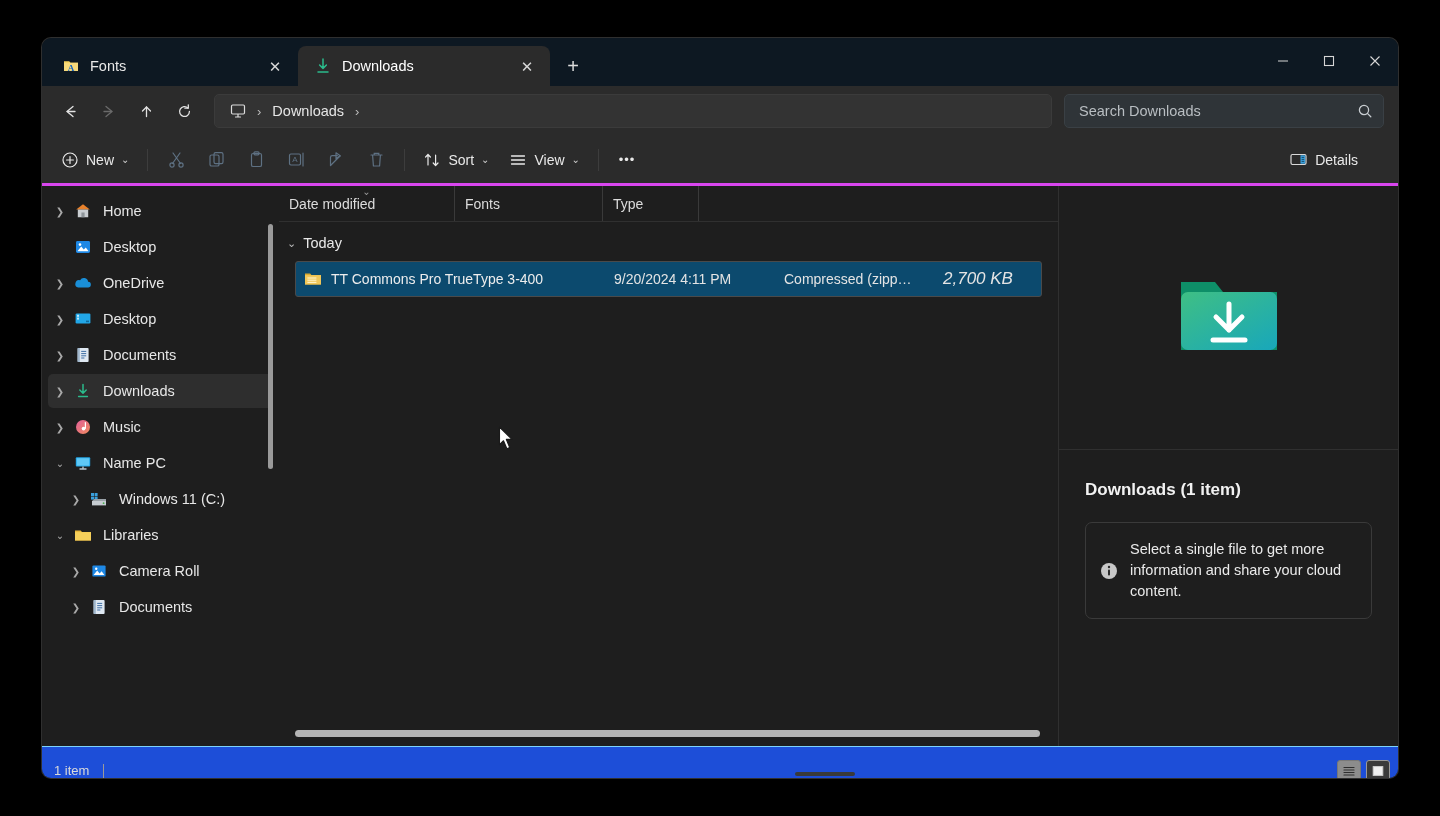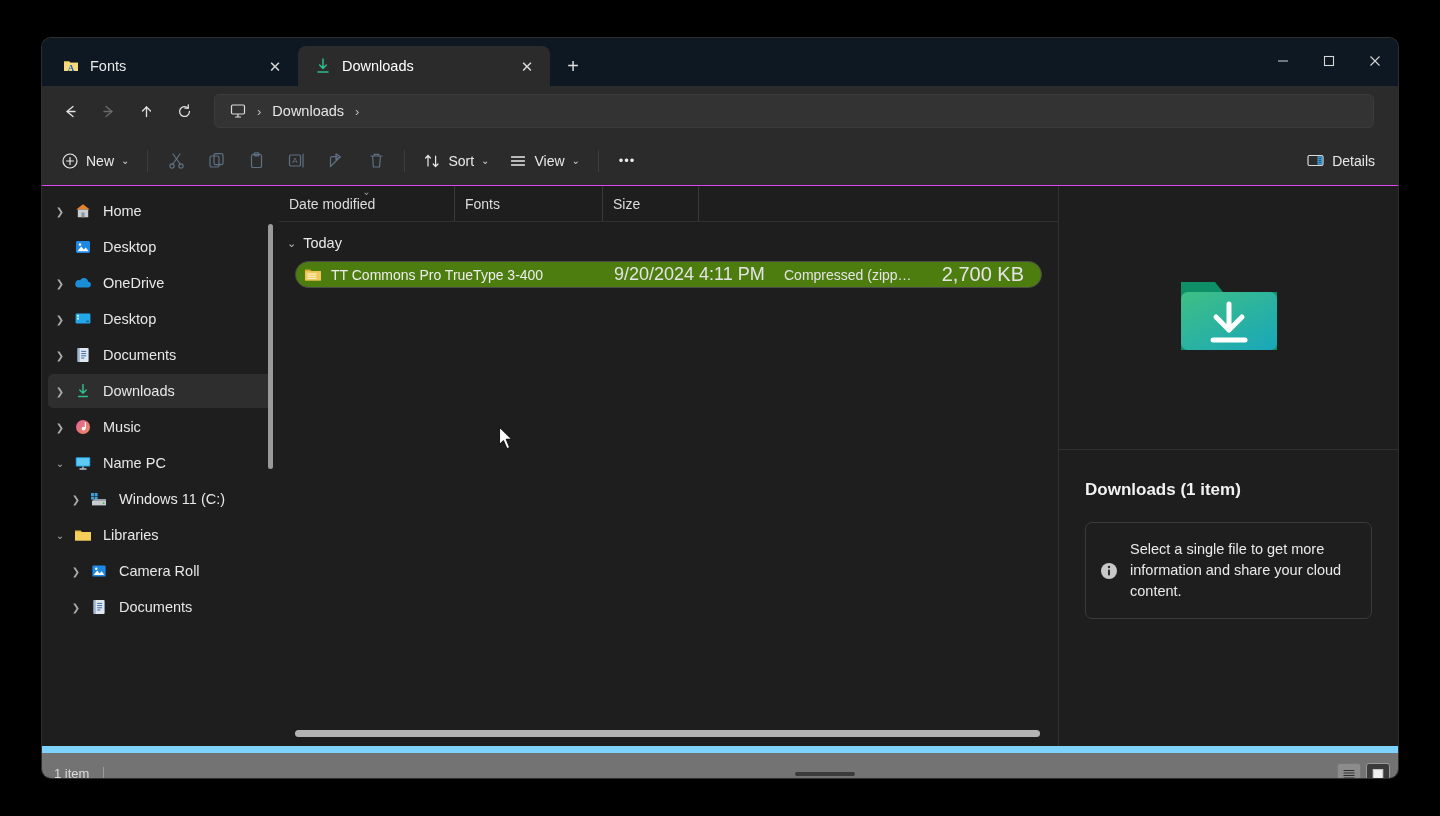--- a/index.html
+++ b/index.html
@@ -287,6 +287,15 @@
         <span class="crumb-sep">›</span>
       </div>
 
+      <div class="searchbox">
+        <span class="ph">Search Downloads</span>
+        <span style="display:flex;">
+          <svg width="16" height="16" viewBox="0 0 16 16">
+            <circle cx="7" cy="7" r="4.6" fill="none" stroke="#c8cdd1" stroke-width="1.3"></circle>
+            <path d="M10.4 10.4l3.4 3.4" stroke="#c8cdd1" stroke-width="1.3" stroke-linecap="round"></path>
+          </svg>
+        </span>
+      </div>
     </div>
 
     <div class="cmdbar">

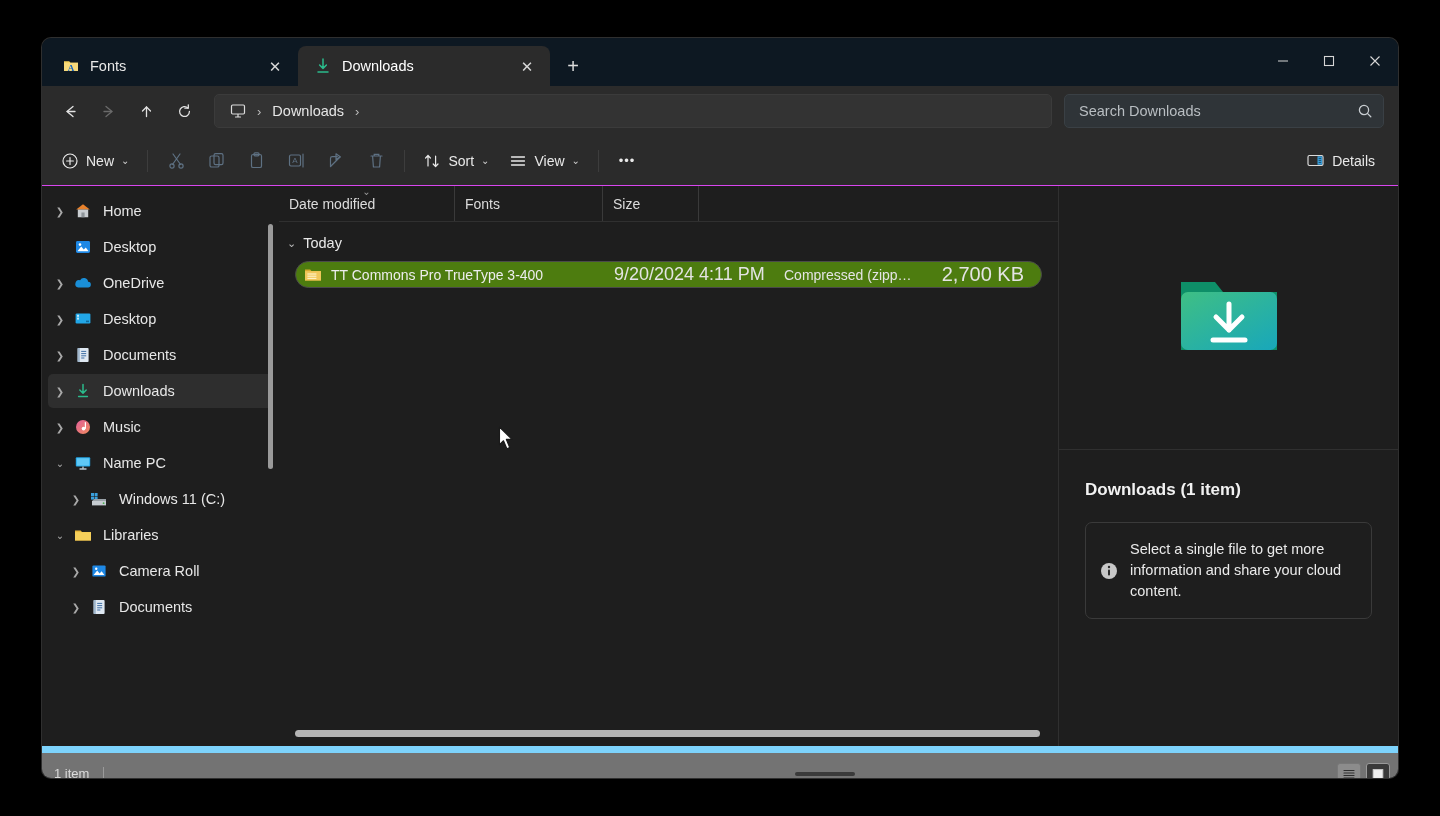--- a/index.html
+++ b/index.html
@@ -82,8 +82,8 @@
   
   .cmdbar {
     height: 50px; background: #2b2b2b; display: flex; align-items: center;
-    padding: 0 14px 0 10px; gap: 2px; flex: none;
-    border-bottom: 1px solid #d946ef;
+    padding: 0 31px 0 10px; gap: 2px; flex: none;
+    border-bottom: 3px solid #d946ef;
   }
   .cmdbtn {
     height: 34px; border-radius: 5px; display: flex; align-items: center;

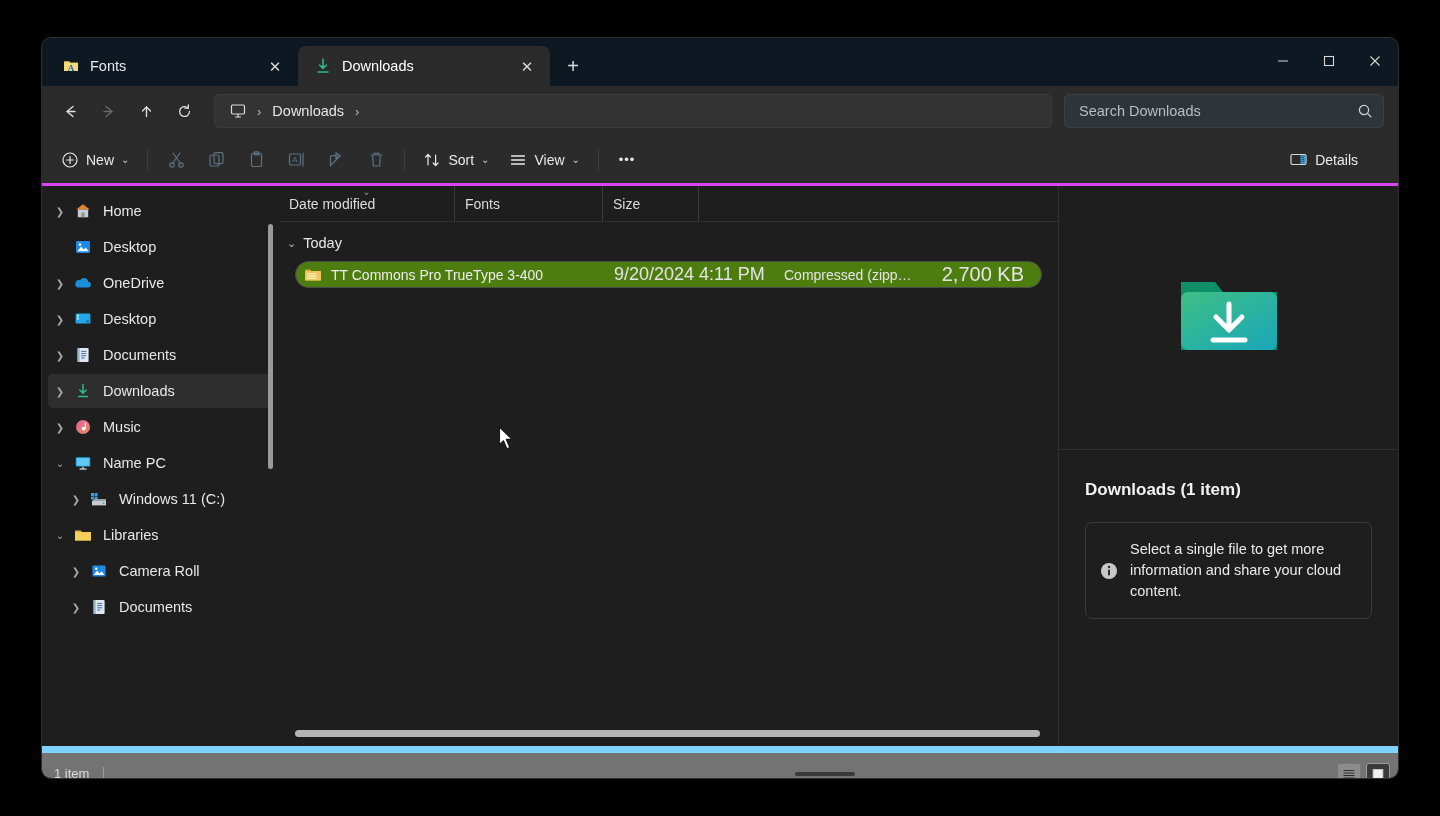--- a/index.html
+++ b/index.html
@@ -581,7 +581,7 @@
             <span>Fonts</span>
           </div>
           <div class="col size">
-            <span>Size</span>
+            <span>Type</span>
           </div>
         </div>
 

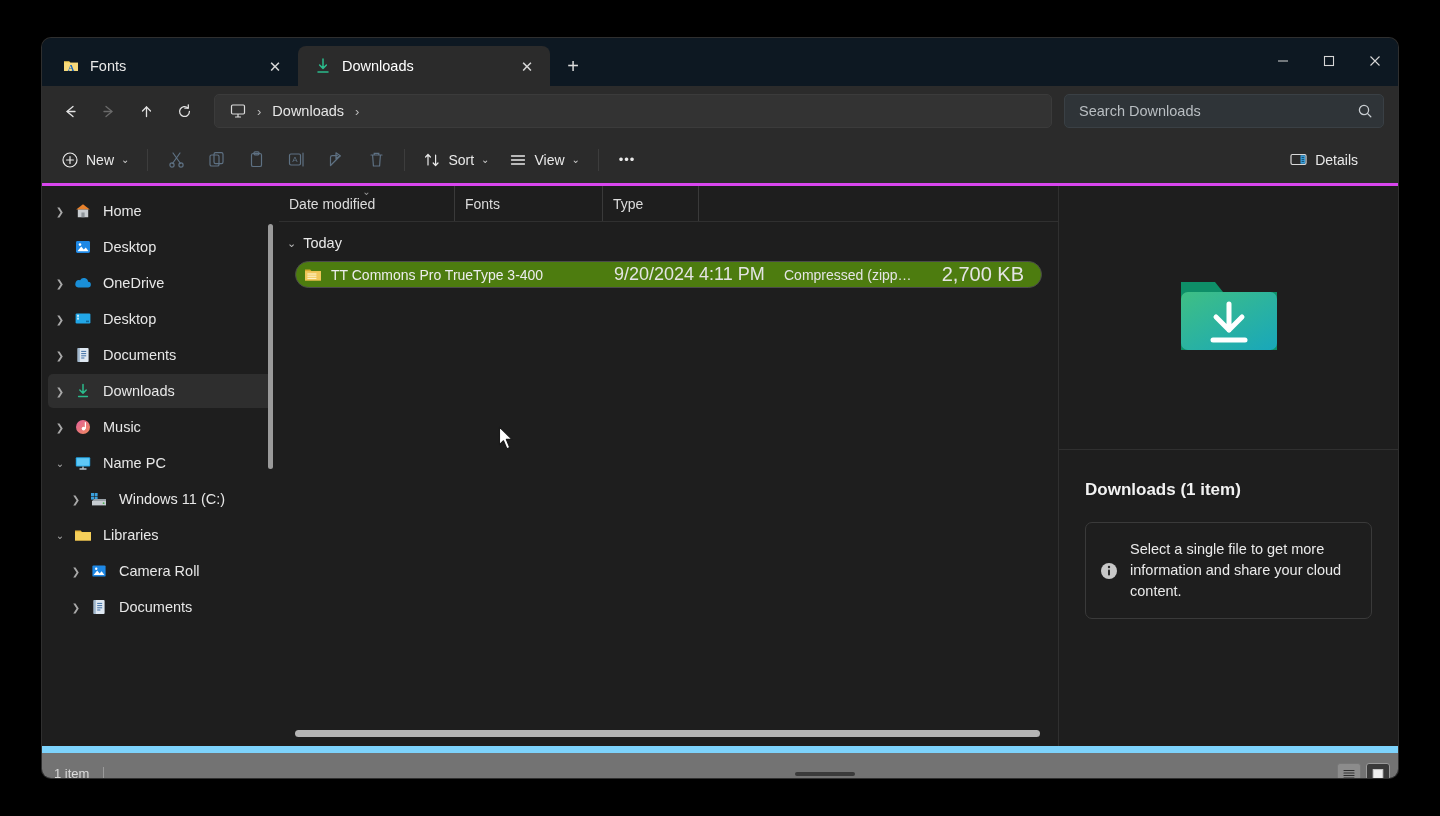--- a/index.html
+++ b/index.html
@@ -138,9 +138,9 @@
   .group-chev { color: #bcbcbc; font-size: 11px; }
   .group-label { color: #e9e9e9; font-size: 14.5px; }
   .filerow {
-    display: flex; align-items: center; height: 27px;
-    margin: 3px 16px 0 16px; border: 1px solid #4a4a4a; border-radius: 14px;
-    background: #4d7c0f;
+    display: flex; align-items: center; height: 36px;
+    margin: 3px 16px 0 16px; border: 1px solid #4a4a4a; border-radius: 3px;
+    background: #0c4a6e;
   }
   .fr-name { width: 312px; display: flex; align-items: center; gap: 9px; padding-left: 8px; }
   .fr-text { color: #ededed; font-size: 14px; white-space: nowrap; overflow: hidden; text-overflow: ellipsis; }

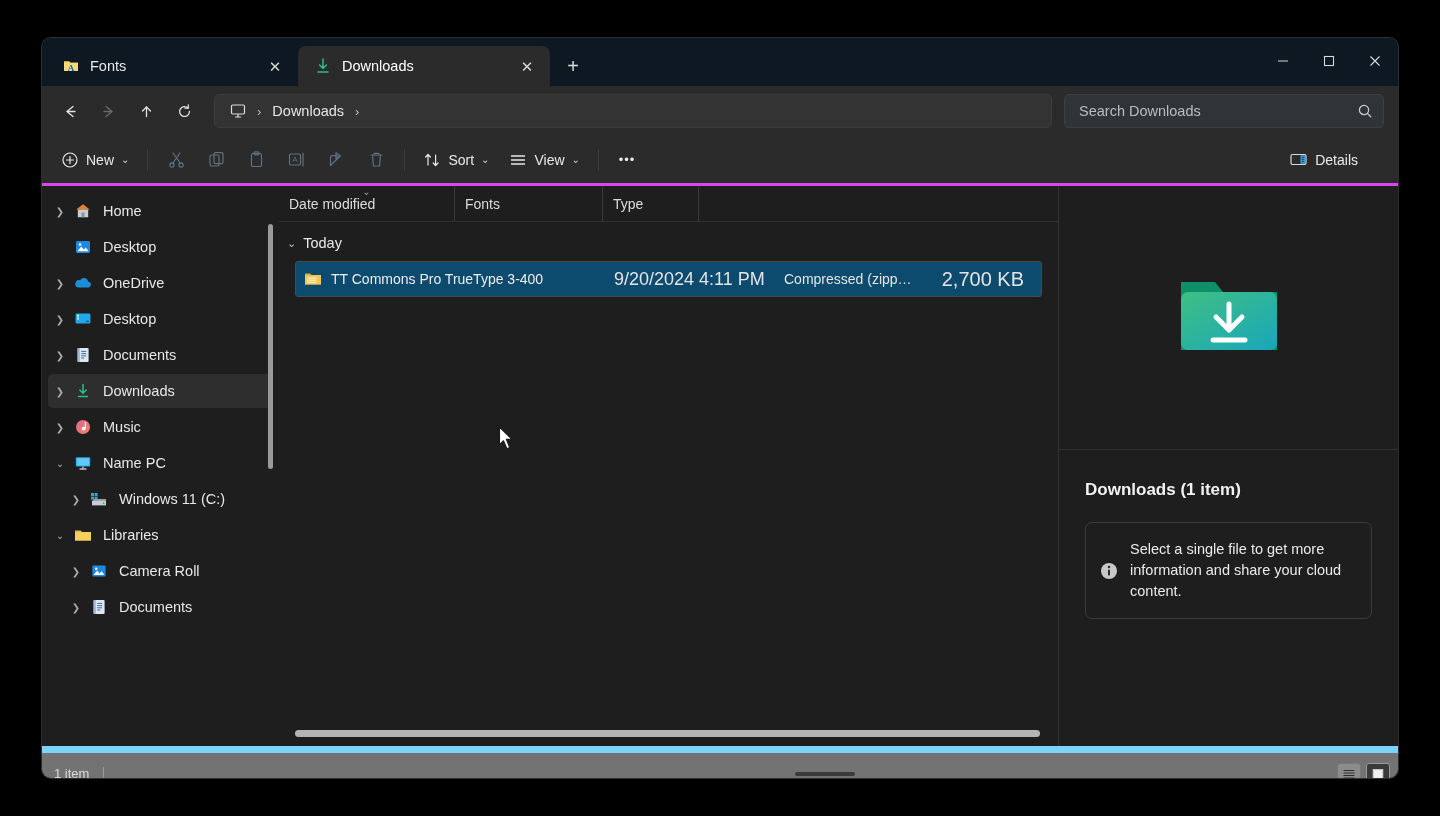--- a/index.html
+++ b/index.html
@@ -144,7 +144,7 @@
   }
   .fr-name { width: 312px; display: flex; align-items: center; gap: 9px; padding-left: 8px; }
   .fr-text { color: #ededed; font-size: 14px; white-space: nowrap; overflow: hidden; text-overflow: ellipsis; }
-  .fr-date { width: 176px; color: #e4e4e4; font-size: 18px; padding-left: 6px; }
+  .fr-date { width: 176px; color: #e4e4e4; font-size: 14px; padding-left: 6px; }
   .fr-type { width: 148px; color: #e4e4e4; font-size: 14px; white-space: nowrap; overflow: hidden; text-overflow: ellipsis; }
   .fr-size { width: 96px; color: #e4e4e4; font-size: 20px; text-align: right; padding-right: 4px; }
   .hscroll-track {

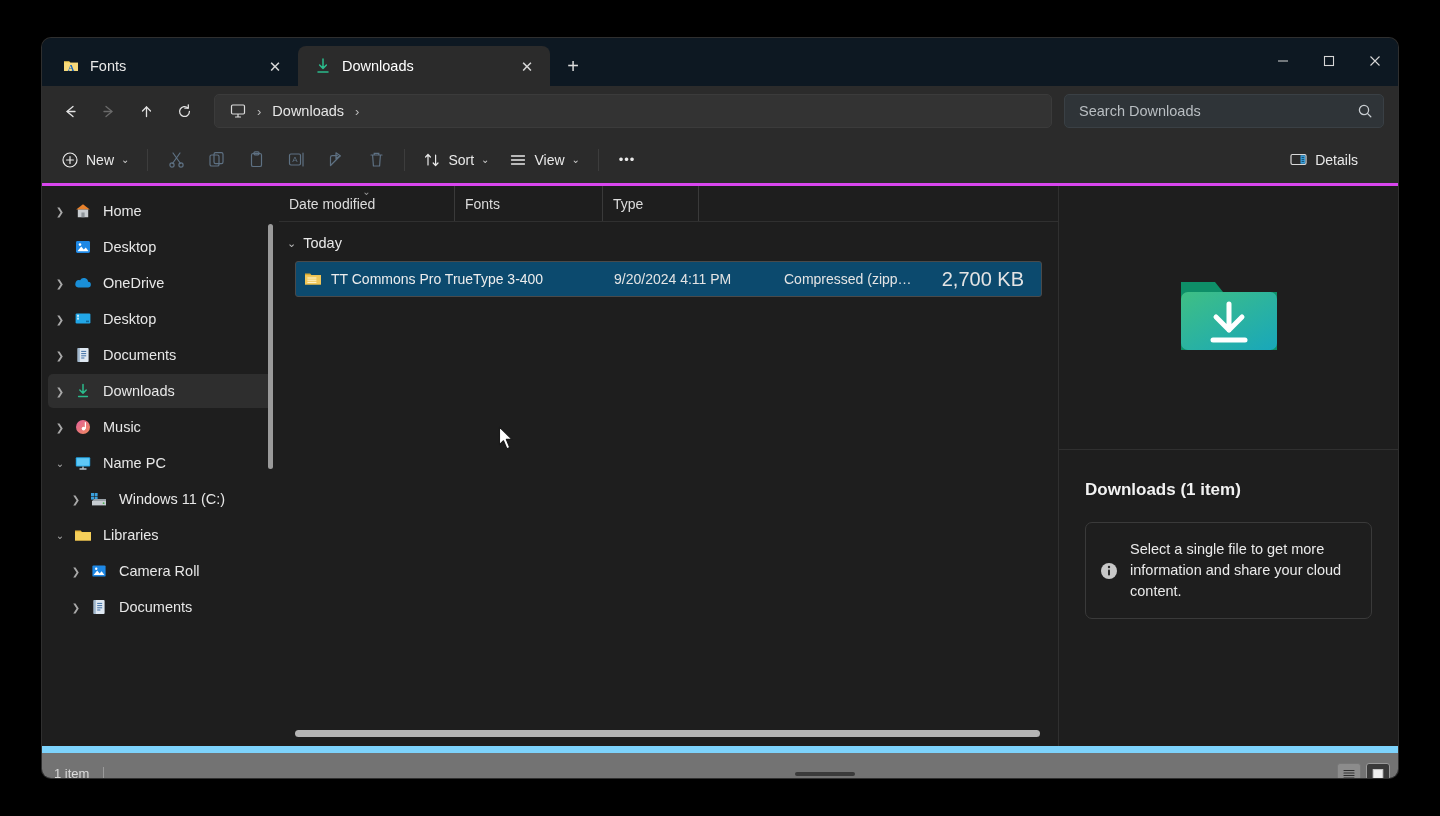--- a/index.html
+++ b/index.html
@@ -146,7 +146,7 @@
   .fr-text { color: #ededed; font-size: 14px; white-space: nowrap; overflow: hidden; text-overflow: ellipsis; }
   .fr-date { width: 176px; color: #e4e4e4; font-size: 14px; padding-left: 6px; }
   .fr-type { width: 148px; color: #e4e4e4; font-size: 14px; white-space: nowrap; overflow: hidden; text-overflow: ellipsis; }
-  .fr-size { width: 96px; color: #e4e4e4; font-size: 20px; text-align: right; padding-right: 4px; }
+  .fr-size { width: 96px; color: #e4e4e4; font-size: 17px; text-align: center; padding-right: 4px; font-style: italic; }
   .hscroll-track {
     position: absolute; left: 16px; right: 18px; bottom: 9px; height: 7px;
   }

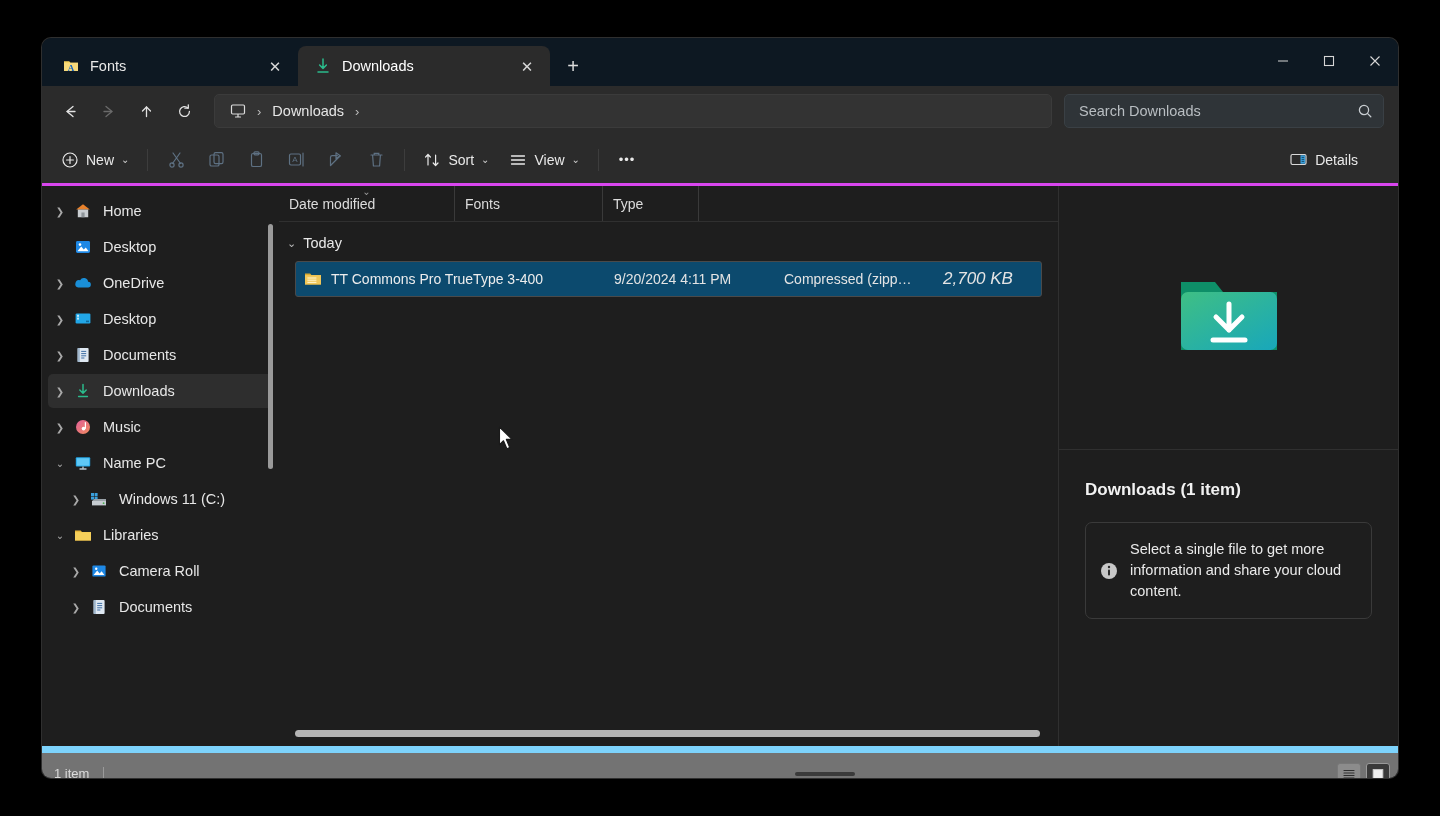--- a/index.html
+++ b/index.html
@@ -172,7 +172,7 @@
 
   
   .statusbar {
-    height: 32px; background: #737373; border-top: 7px solid #7dd3fc;
+    height: 32px; background: #1d4ed8; border-top: 1px solid #7dd3fc;
     display: flex; align-items: center; padding: 16px 8px 0 12px; flex: none;
   }
   .status-text { color: #dadada; font-size: 13px; }

